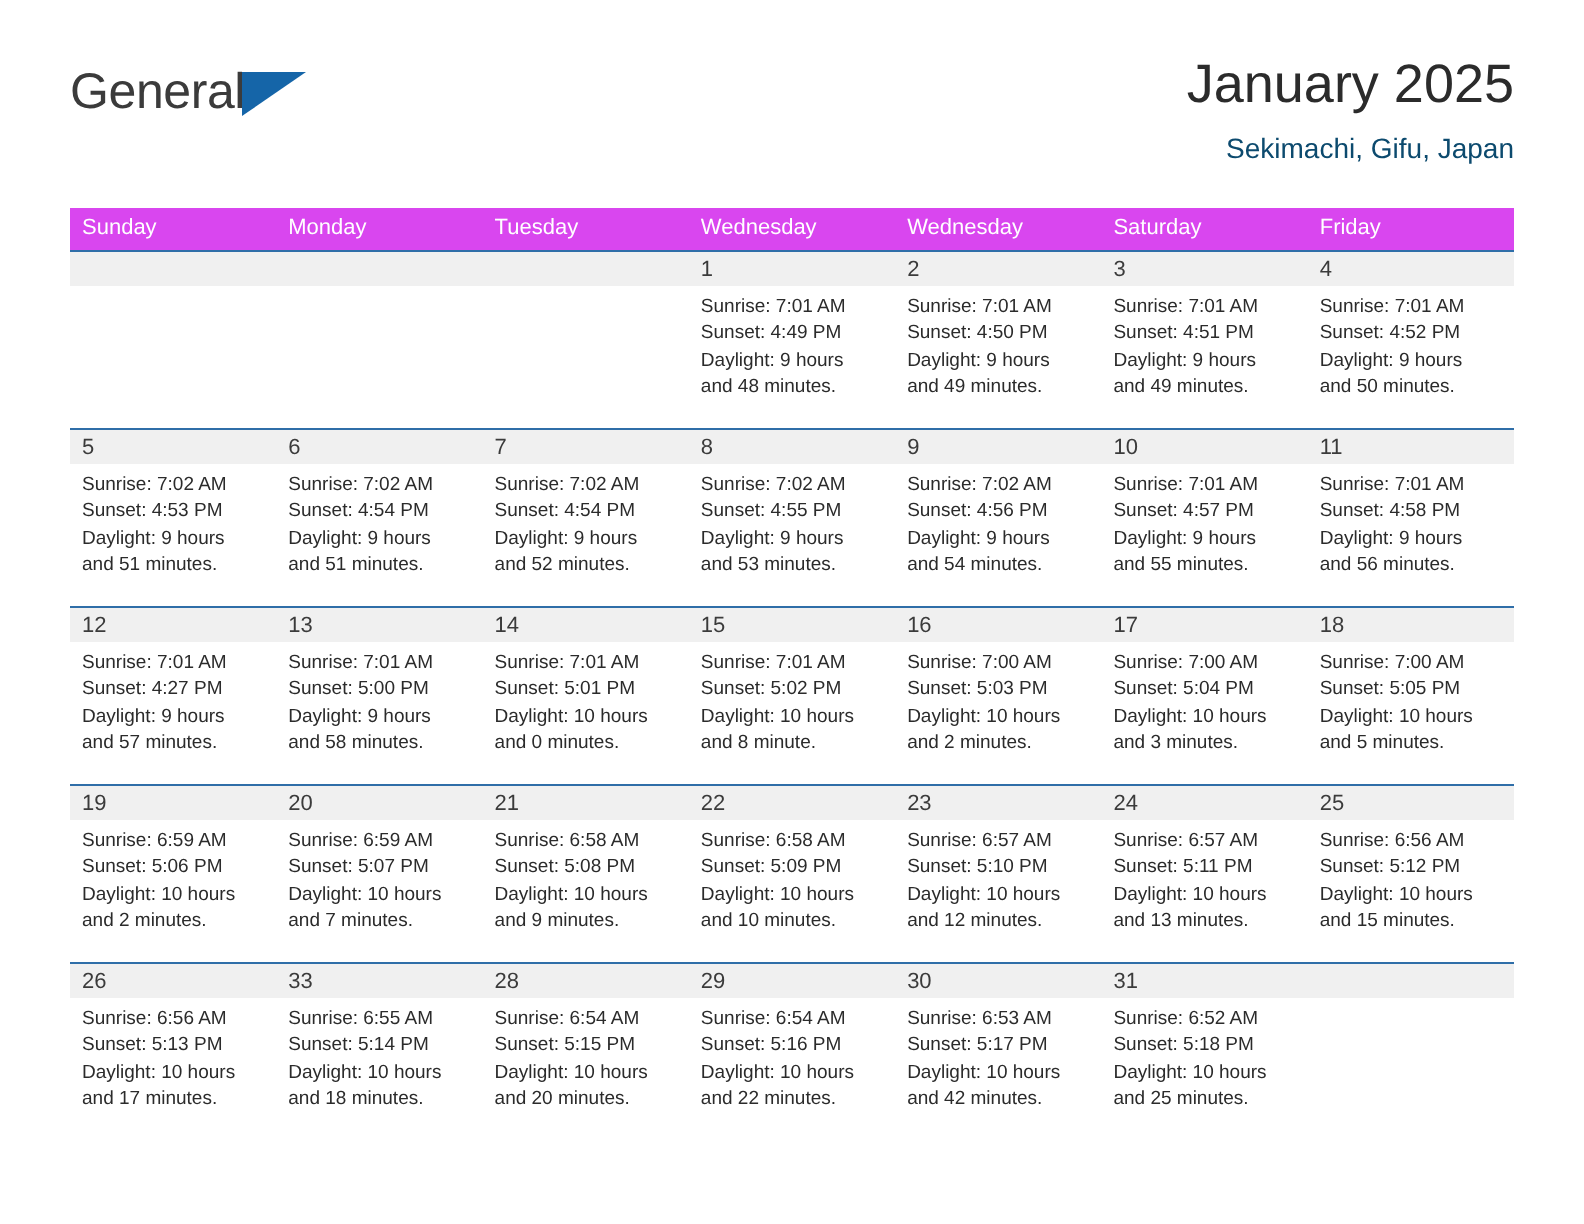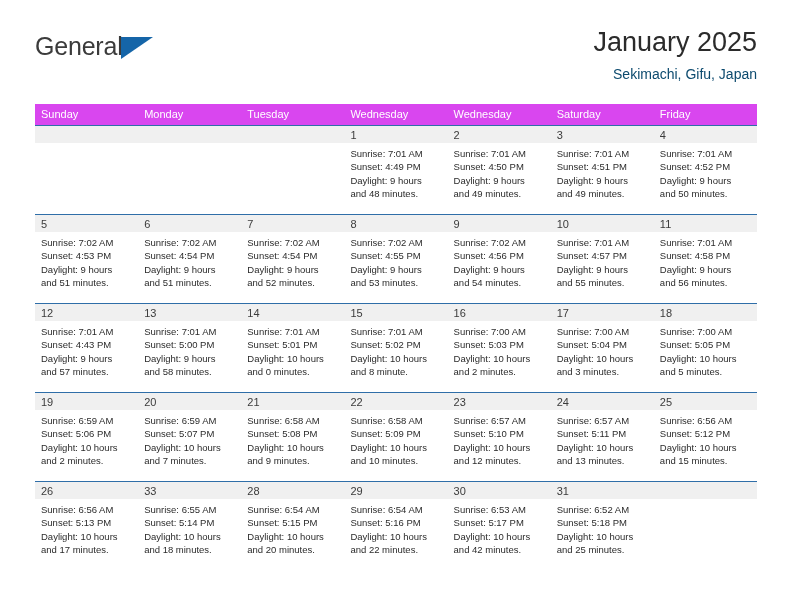--- a/index.html
+++ b/index.html
@@ -303,7 +303,7 @@
         <div class="day-num-band">12</div>
         <div class="day-info">
           <div>Sunrise: 7:01 AM</div>
-          <div>Sunset: 4:43 PM</div>
+          <div>Sunset: 4:27 PM</div>
           <div>Daylight: 9 hours</div>
           <div>and 57 minutes.</div>
         </div>

